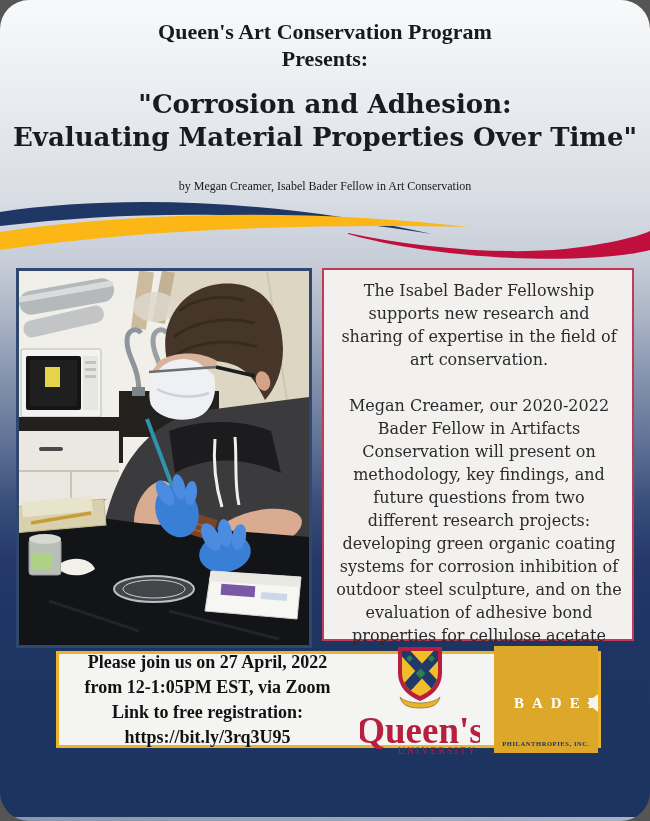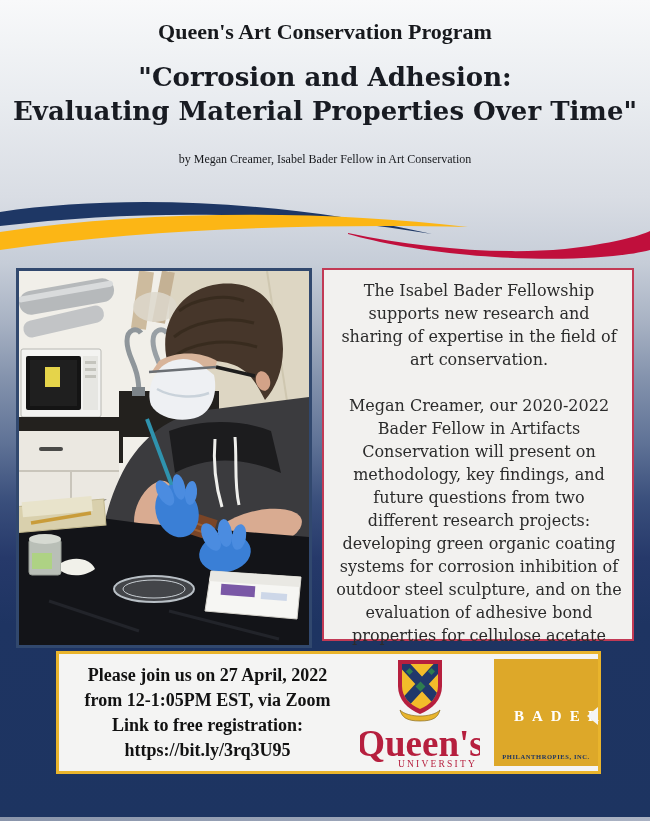--- a/index.html
+++ b/index.html
@@ -9,6 +9,7 @@
     background:linear-gradient(180deg,
       #f8f9fa 0%,#e9ecf0 12%,#d9dde4 24%,#c6cdd8 32%,#a9b3c4 39%,
       #8493ad 46%,#5f7296 54%,#3a4f7c 61%,#26396a 68%,#1e3462 76%,#1d3461 100%);
+    border-radius:29px;
   }
   .bottom-strip{position:absolute;left:0;bottom:0;width:650px;height:4px;
     background:linear-gradient(90deg,#8a95ab,#aab2c3);}

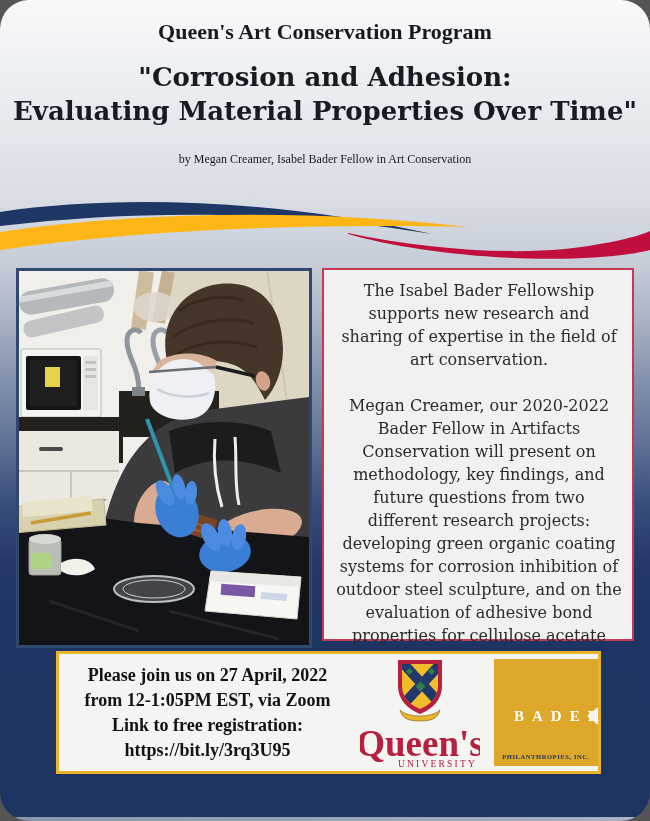--- a/index.html
+++ b/index.html
@@ -59,6 +59,7 @@
   <div class="header">
     <div class="program">
       <div>Queen's Art Conservation Program</div>
+      <div>Presents:</div>
     </div>
     <div class="talk-title">
       <div>"Corrosion and Adhesion:</div>

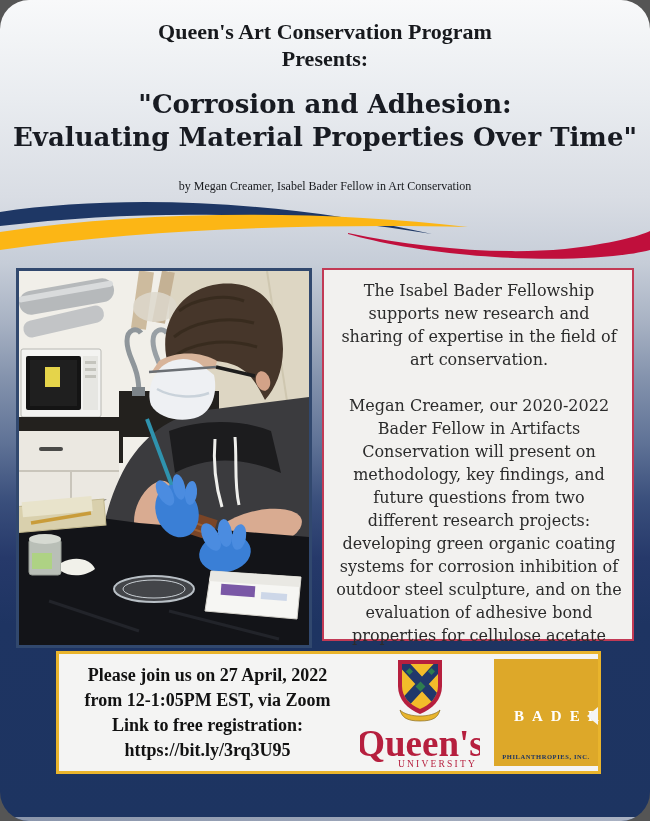--- a/index.html
+++ b/index.html
@@ -32,7 +32,7 @@
   .descbox p{font-family:"DejaVu Serif","Liberation Serif",serif;
     font-size:16px;line-height:23px;color:#2b2b2b;margin:0 0 23px 0;text-align:center;}
   
-  .regbox{position:absolute;left:56px;top:651px;width:545px;height:123px;
+  .regbox{position:absolute;left:56px;top:651px;width:545px;height:97px;
     box-sizing:border-box;border:3px solid #e9b42c;background:#f4f4f3;
     display:flex;align-items:center;}
   .regtext{width:300px;text-align:center;font-weight:bold;font-size:18px;

